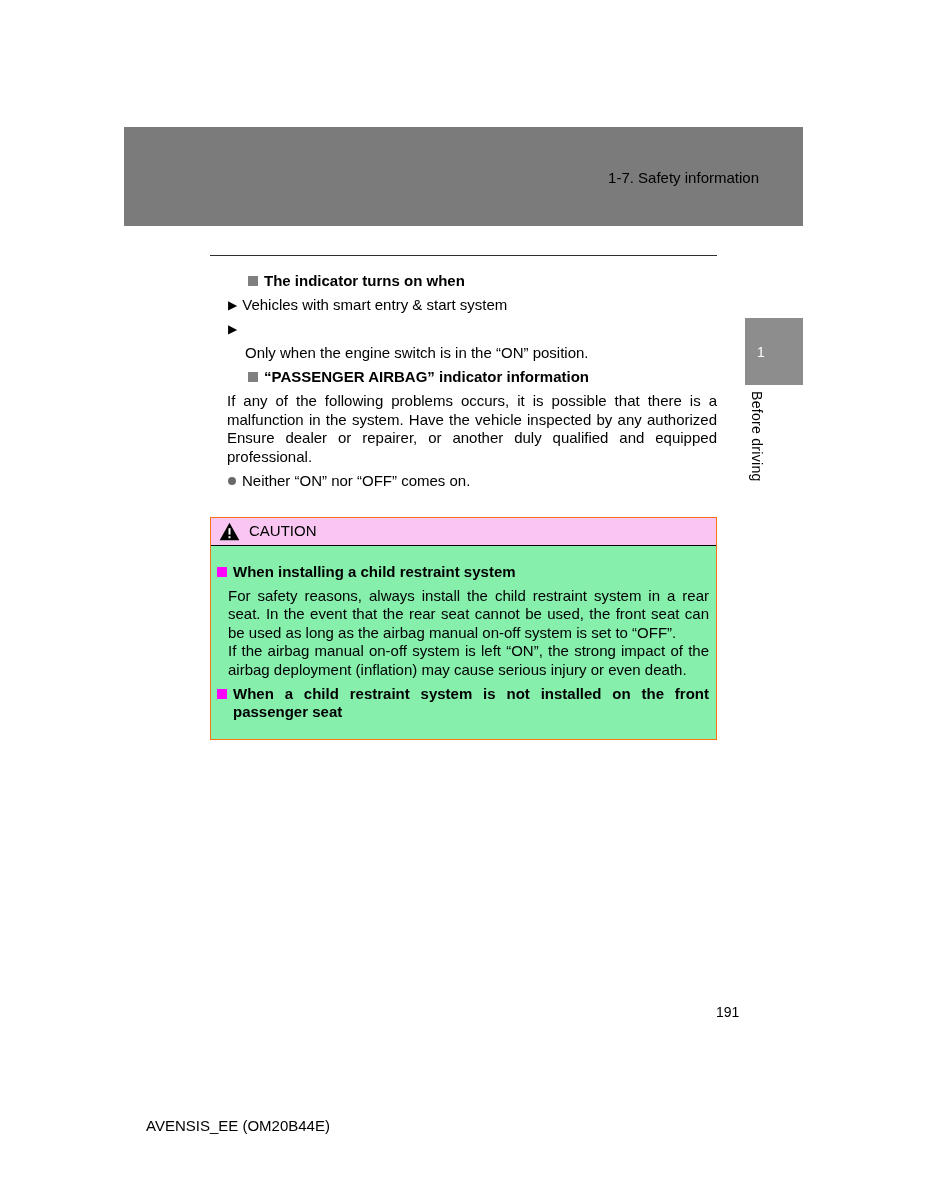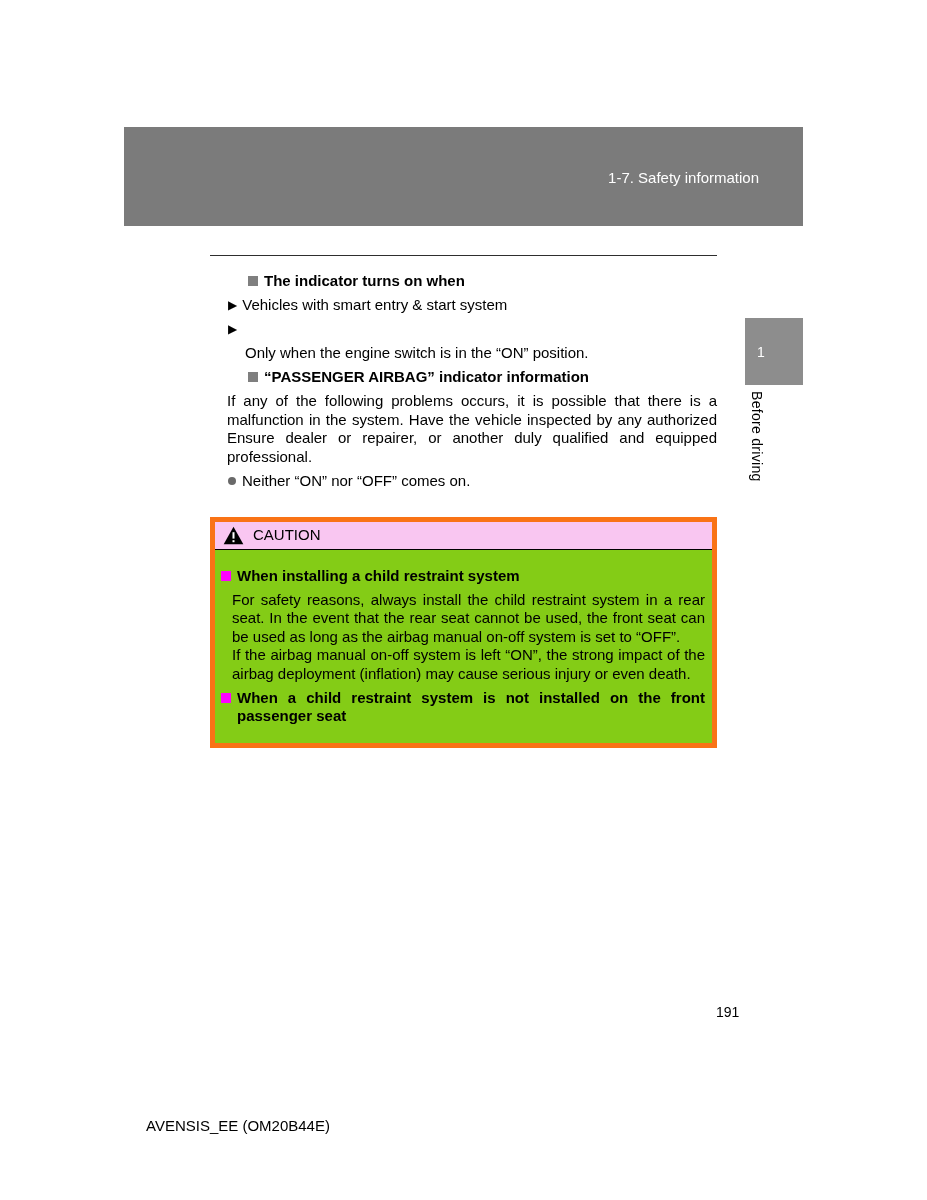--- a/index.html
+++ b/index.html
@@ -18,7 +18,7 @@
     display:flex; justify-content:flex-end; align-items:flex-start;
     padding:42px 44px 0 0;
   }
-  .header-band .chapter-title { color:#ffffff; font-size:15px; }
+  .header-band .chapter-title { color:#000000; font-size:15px; }
 
   
   .side-tab {

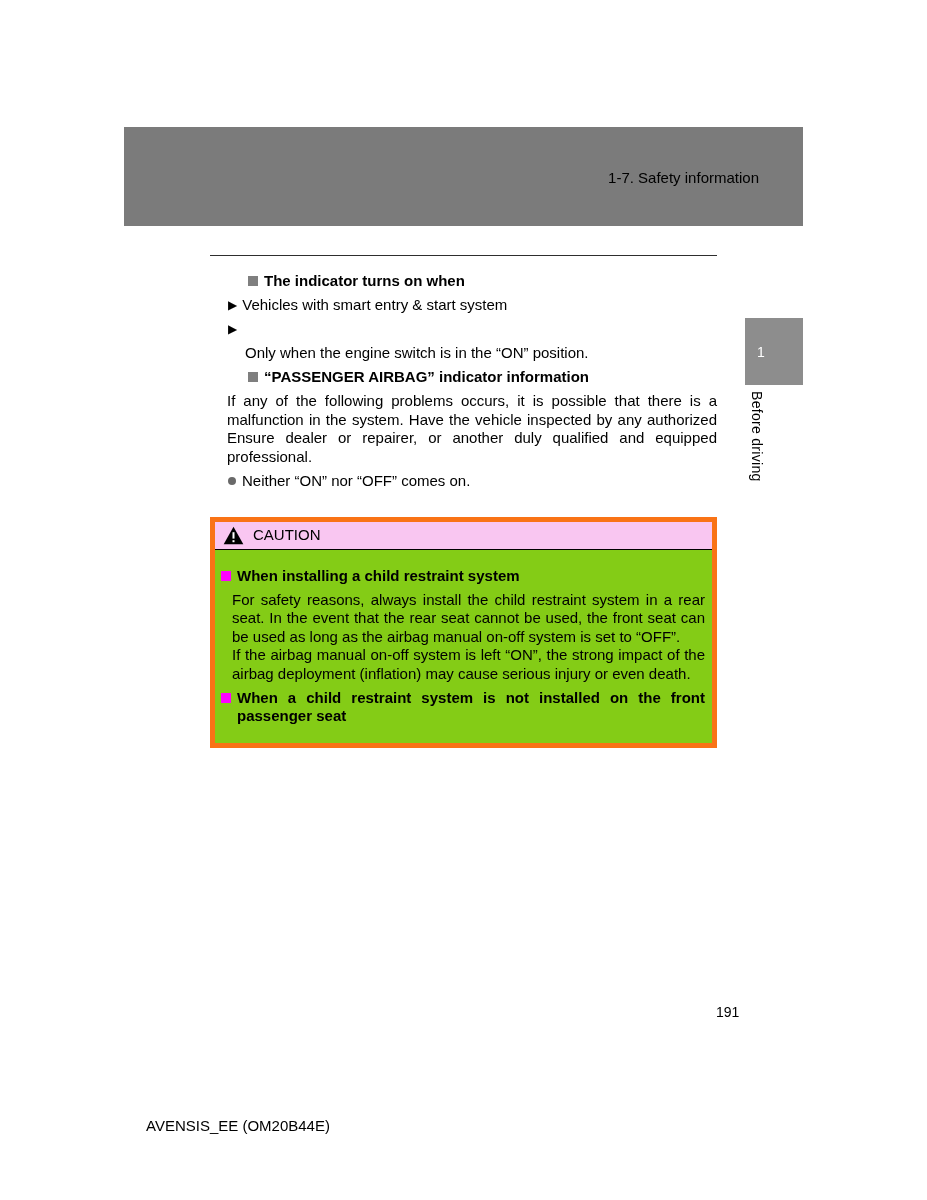--- a/index.html
+++ b/index.html
@@ -69,7 +69,7 @@
   .bullet-text { text-align:justify; }
 
   
-  .caution { margin-top:27px; border:5px solid #f97316; }
+  .caution { margin-top:27px; border:1px solid #f97316; }
   .caution-header {
     background:var(--caution_pink, #f9c6f1);
     border-bottom:1px solid #000; height:28px;

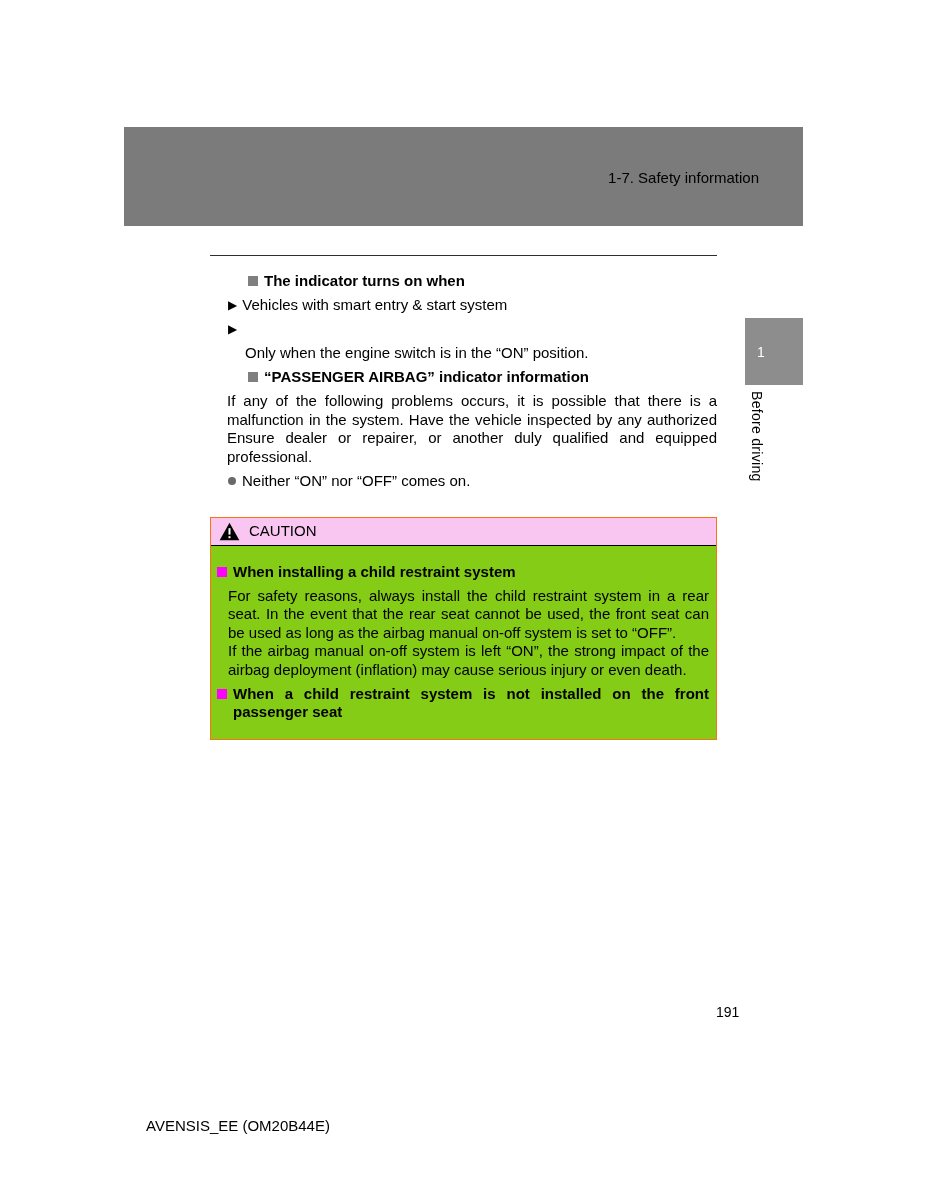--- a/index.html
+++ b/index.html
@@ -77,7 +77,7 @@
     font-size:15px;
   }
   .warn-icon { display:flex; margin-right:9px; }
-  .caution-body { background:#84cc16; padding:11px 7px 12px 6px; }
+  .caution-body { background:#86efac; padding:11px 7px 12px 6px; }
   .caution-body > * { margin:5.5px 0; }
   .caution-body .para { padding-left:11px; }
   .caution-body .h-item .sq { margin-top:4px; }

